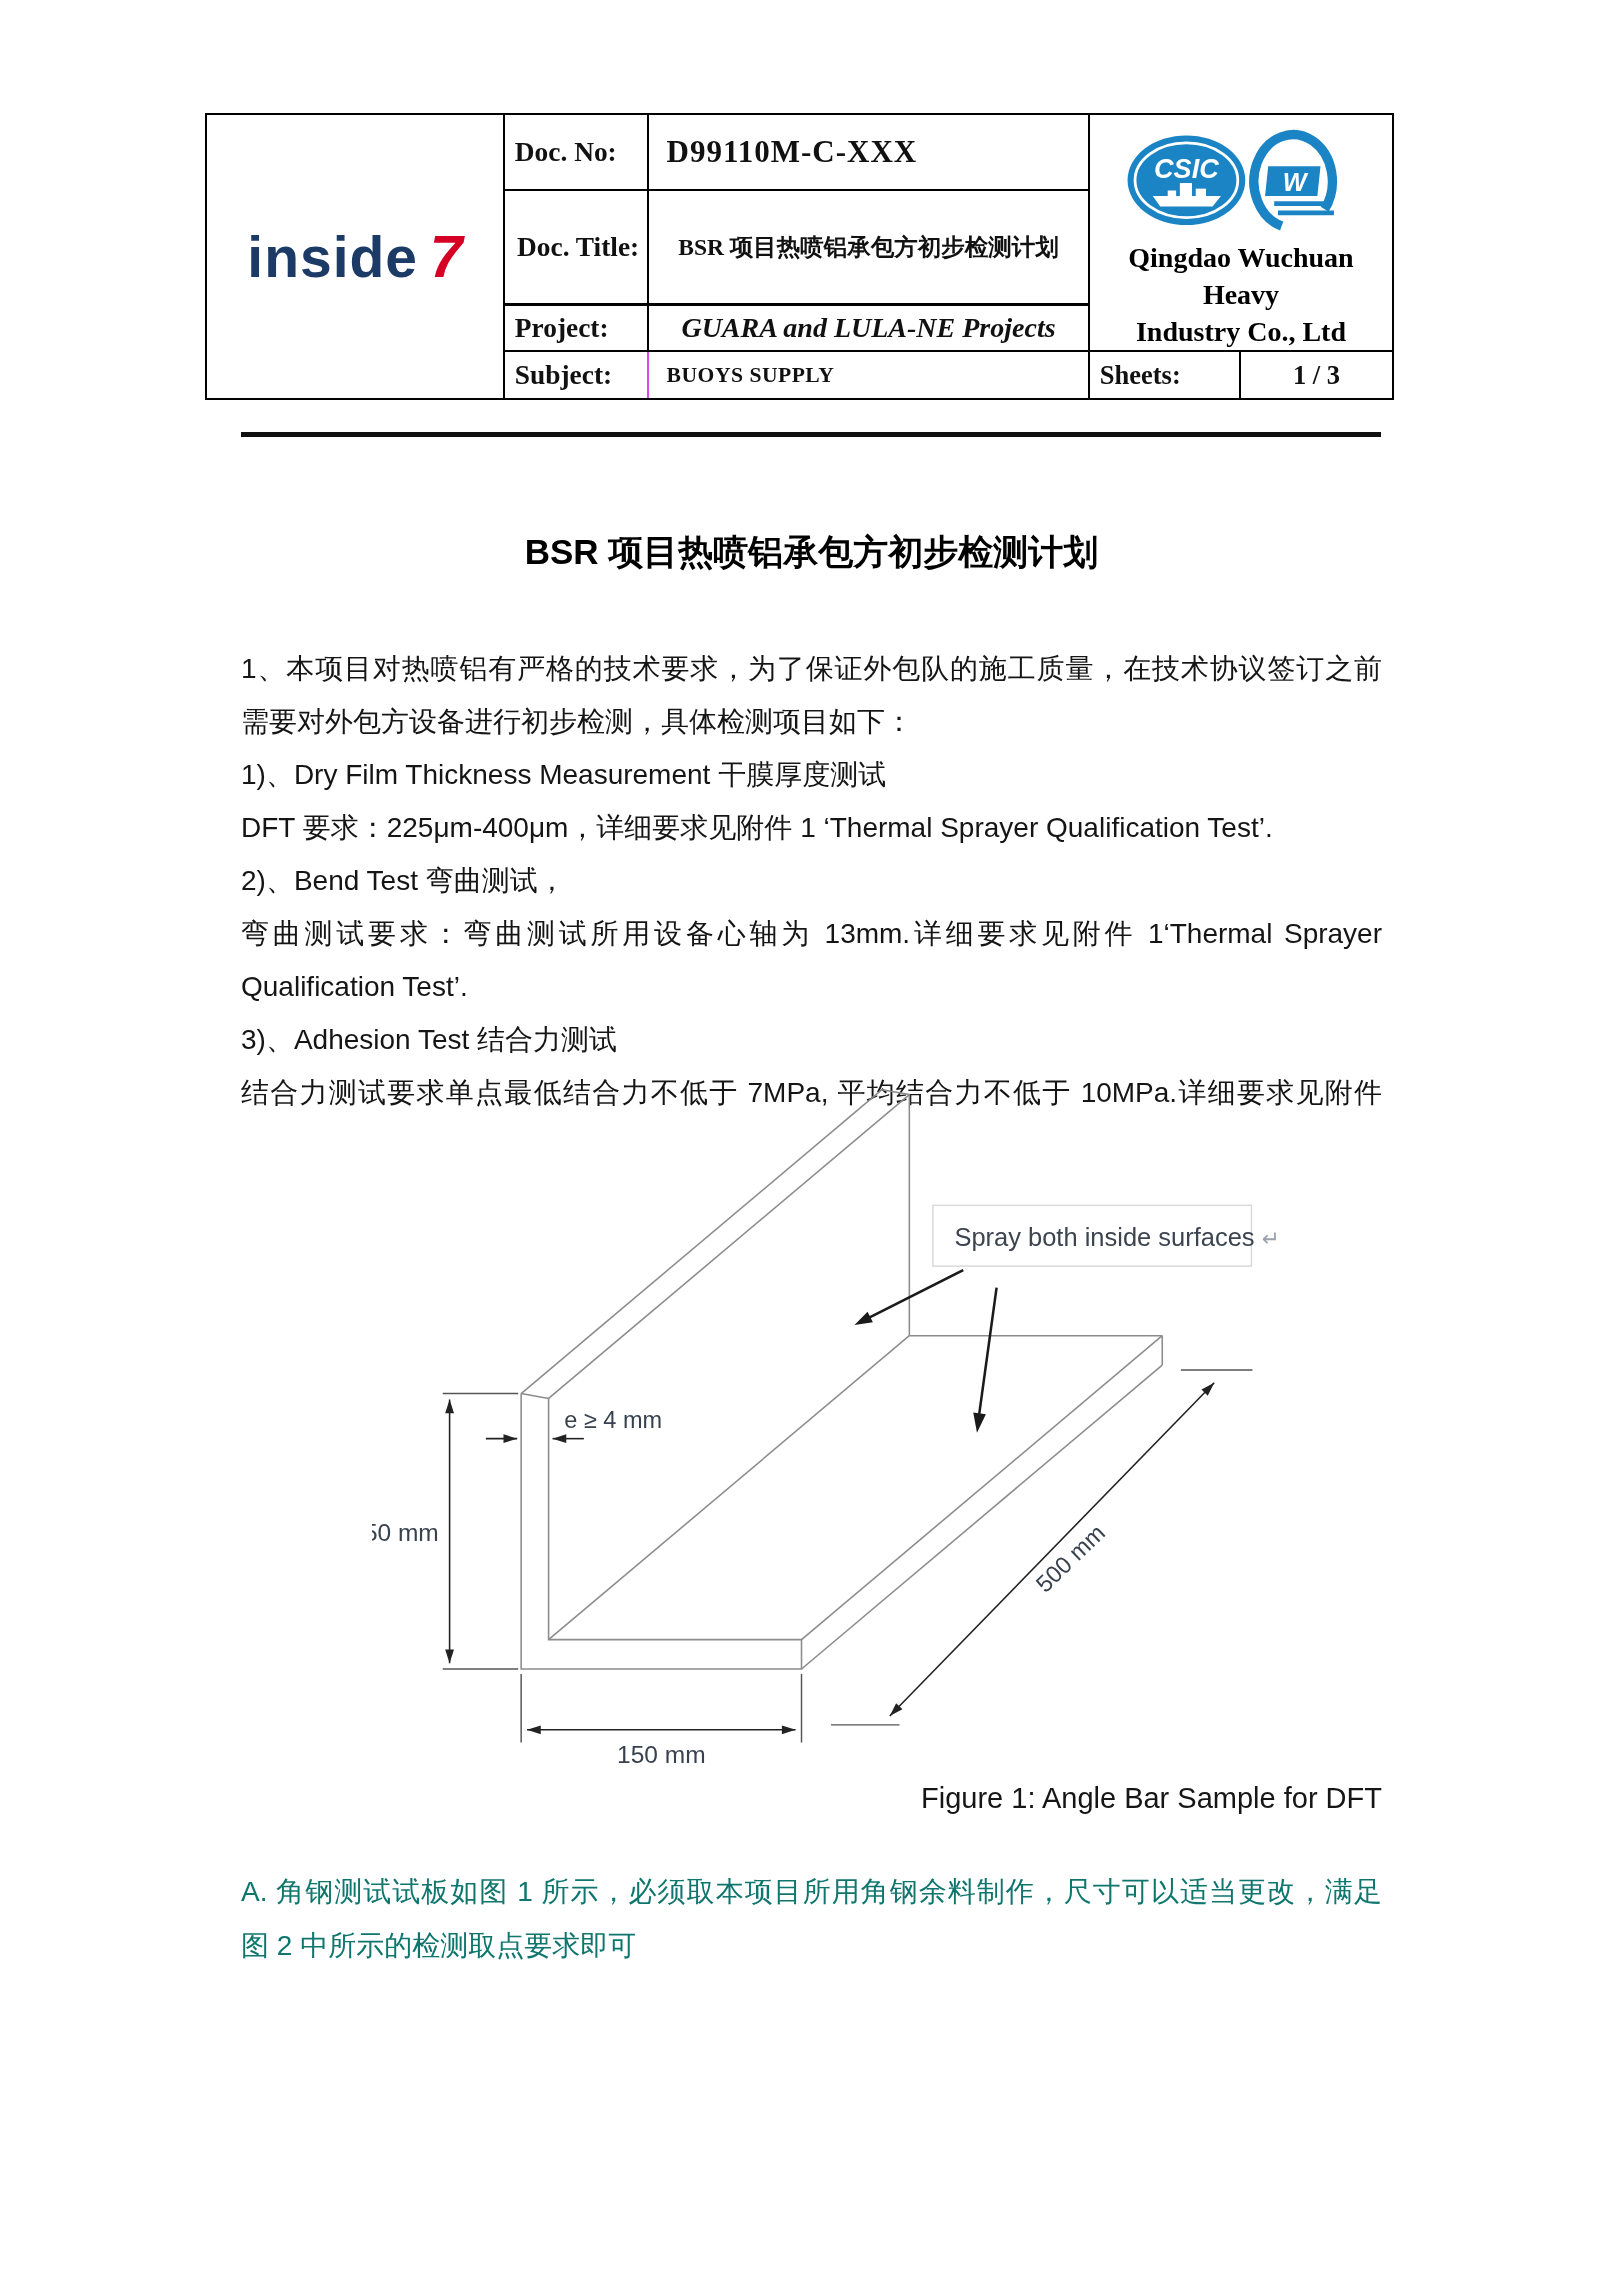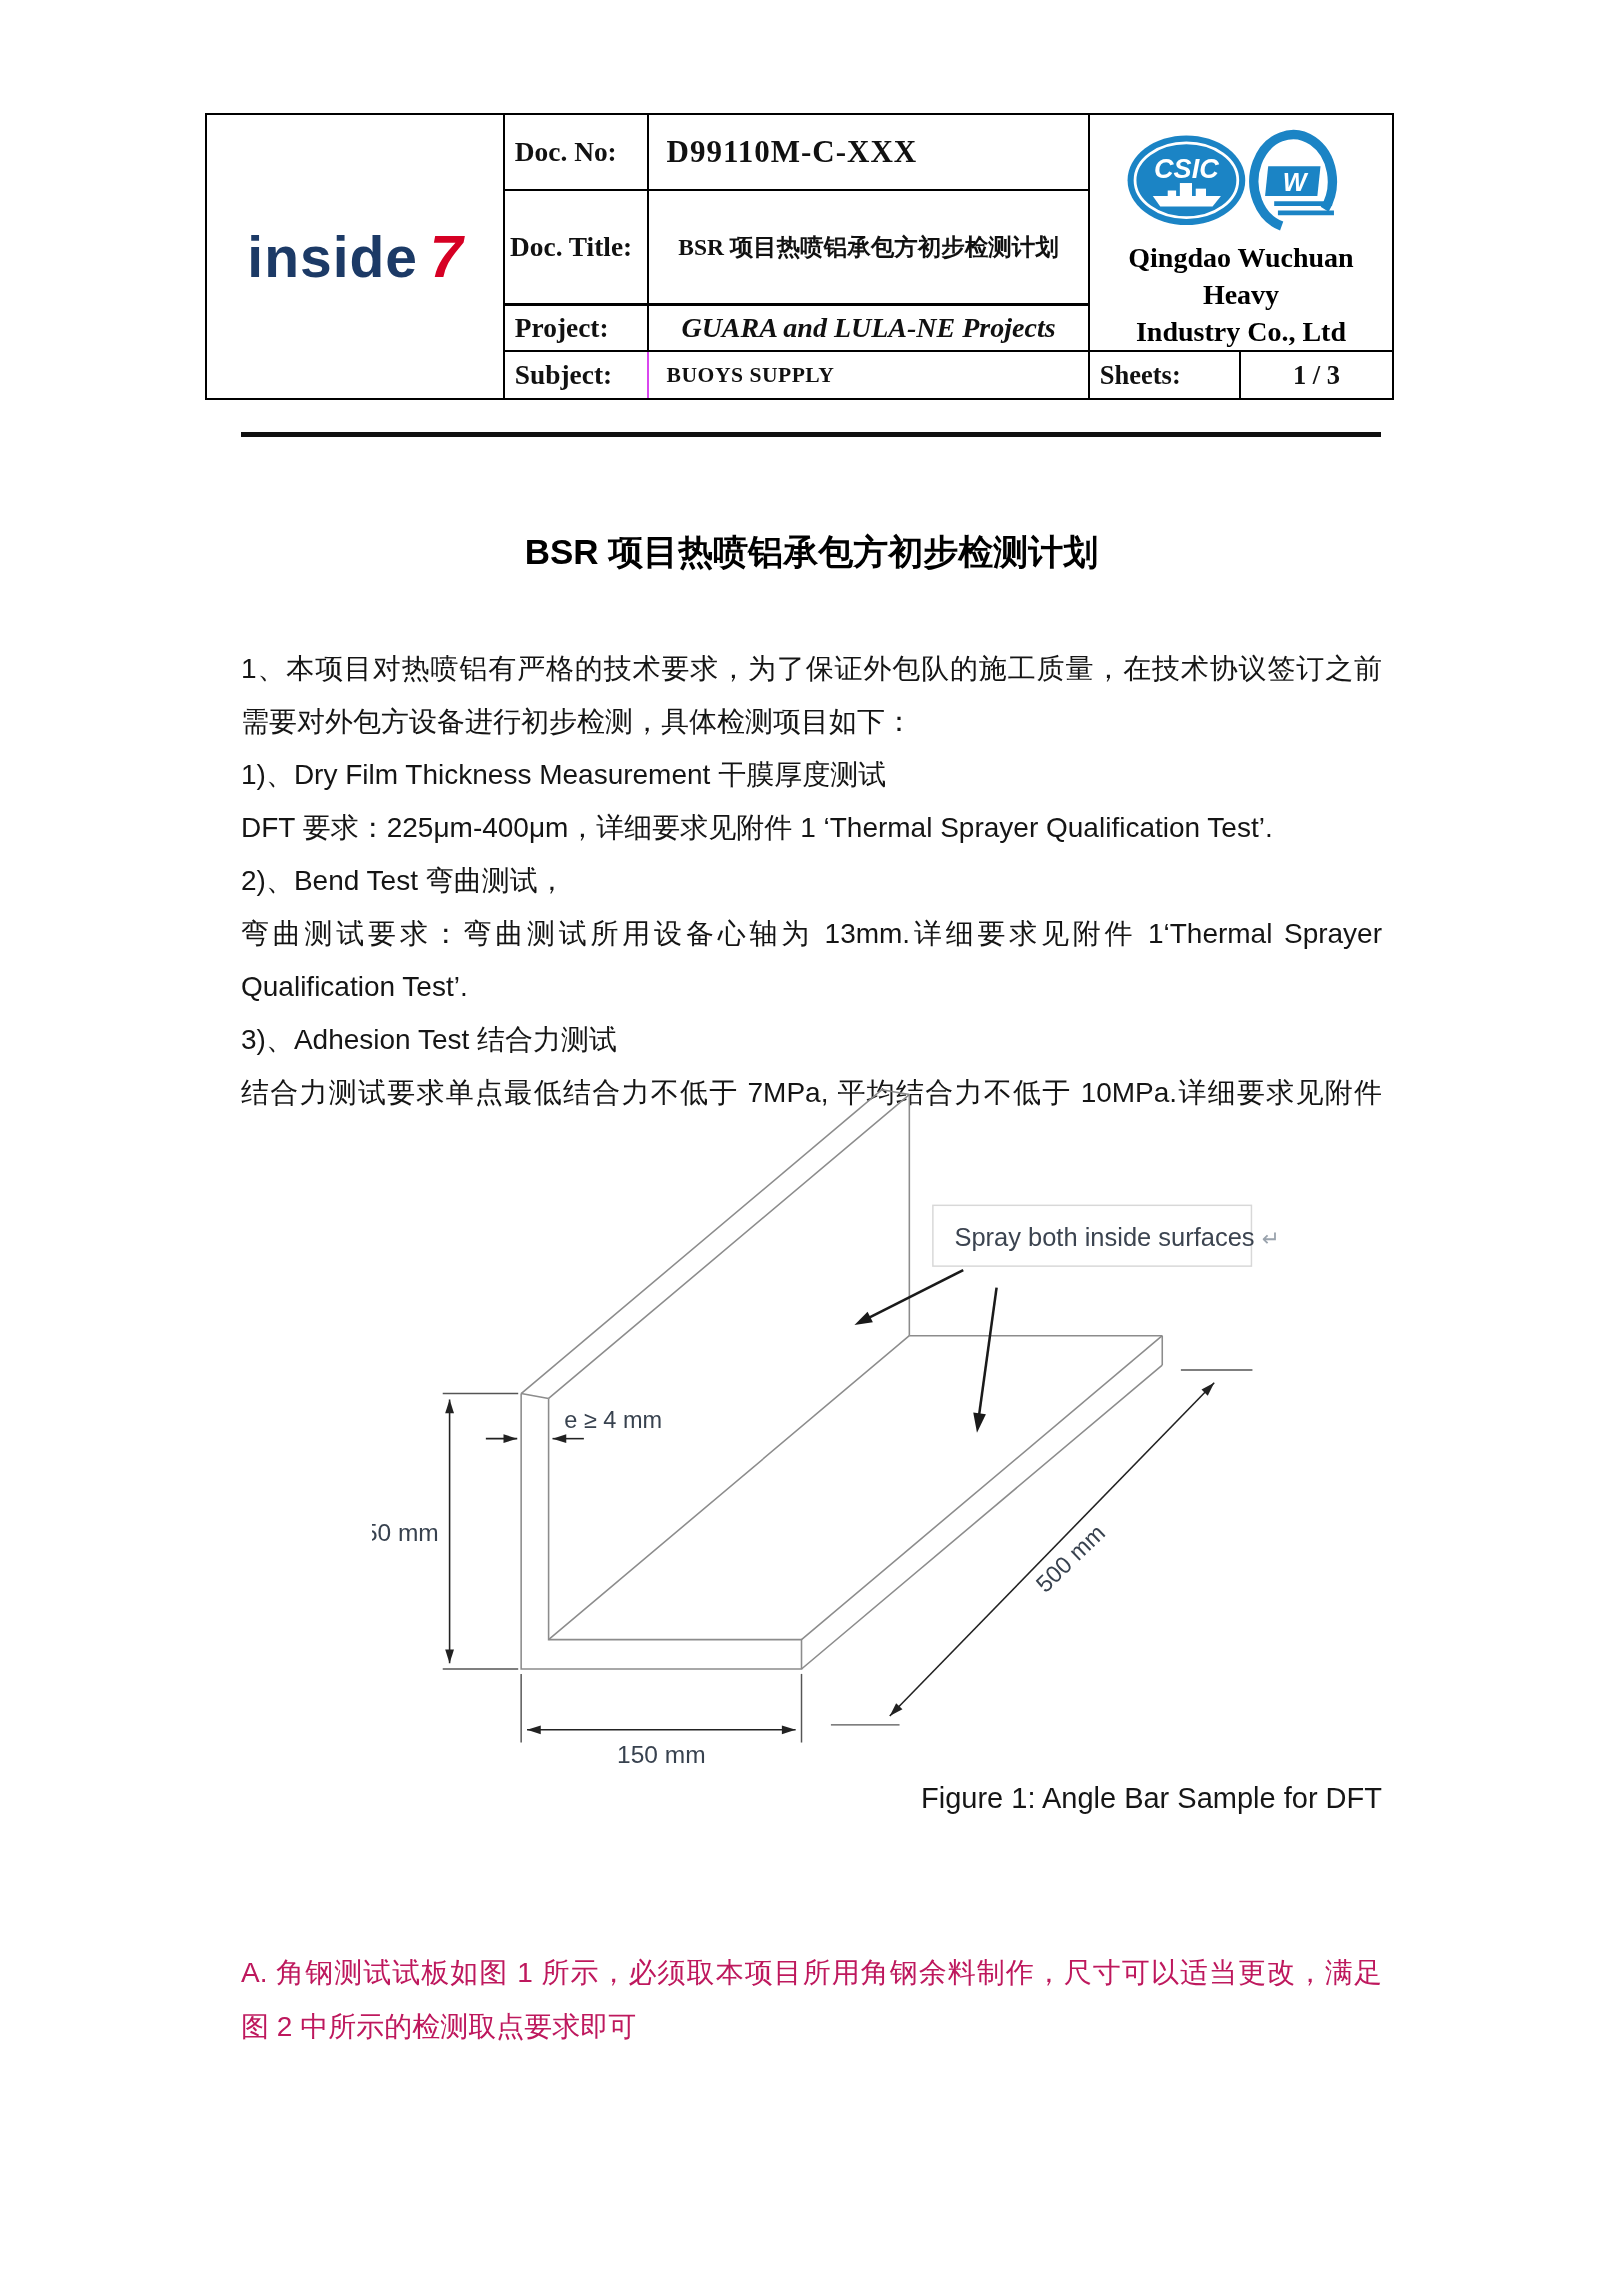--- a/index.html
+++ b/index.html
@@ -22,7 +22,7 @@
   .c-logo{grid-row:1/5;grid-column:1;border-right:2px solid #000;justify-content:center;}
   .c-l1{grid-row:1;grid-column:2;border-right:2px solid #000;border-bottom:2px solid #000;padding-left:9.8px;}
   .c-v1{grid-row:1;grid-column:3;border-right:2px solid #000;border-bottom:2px solid #000;padding-left:17.6px;}
-  .c-l2{grid-row:2;grid-column:2;border-right:2px solid #000;border-bottom:3.9px solid #000;padding-left:5px;}
+  .c-l2{grid-row:2;grid-column:2;border-right:2px solid #000;border-bottom:3.9px solid #000;padding-left:12px;}
   .c-v2{grid-row:2;grid-column:3;border-right:2px solid #000;border-bottom:3.9px solid #000;justify-content:center;}
   .c-l3{grid-row:3;grid-column:2;border-right:2px solid #000;border-bottom:2.9px solid #000;padding-left:9.8px;}
   .c-v3{grid-row:3;grid-column:3;border-right:2px solid #000;border-bottom:2.9px solid #000;justify-content:center;font-style:italic;}

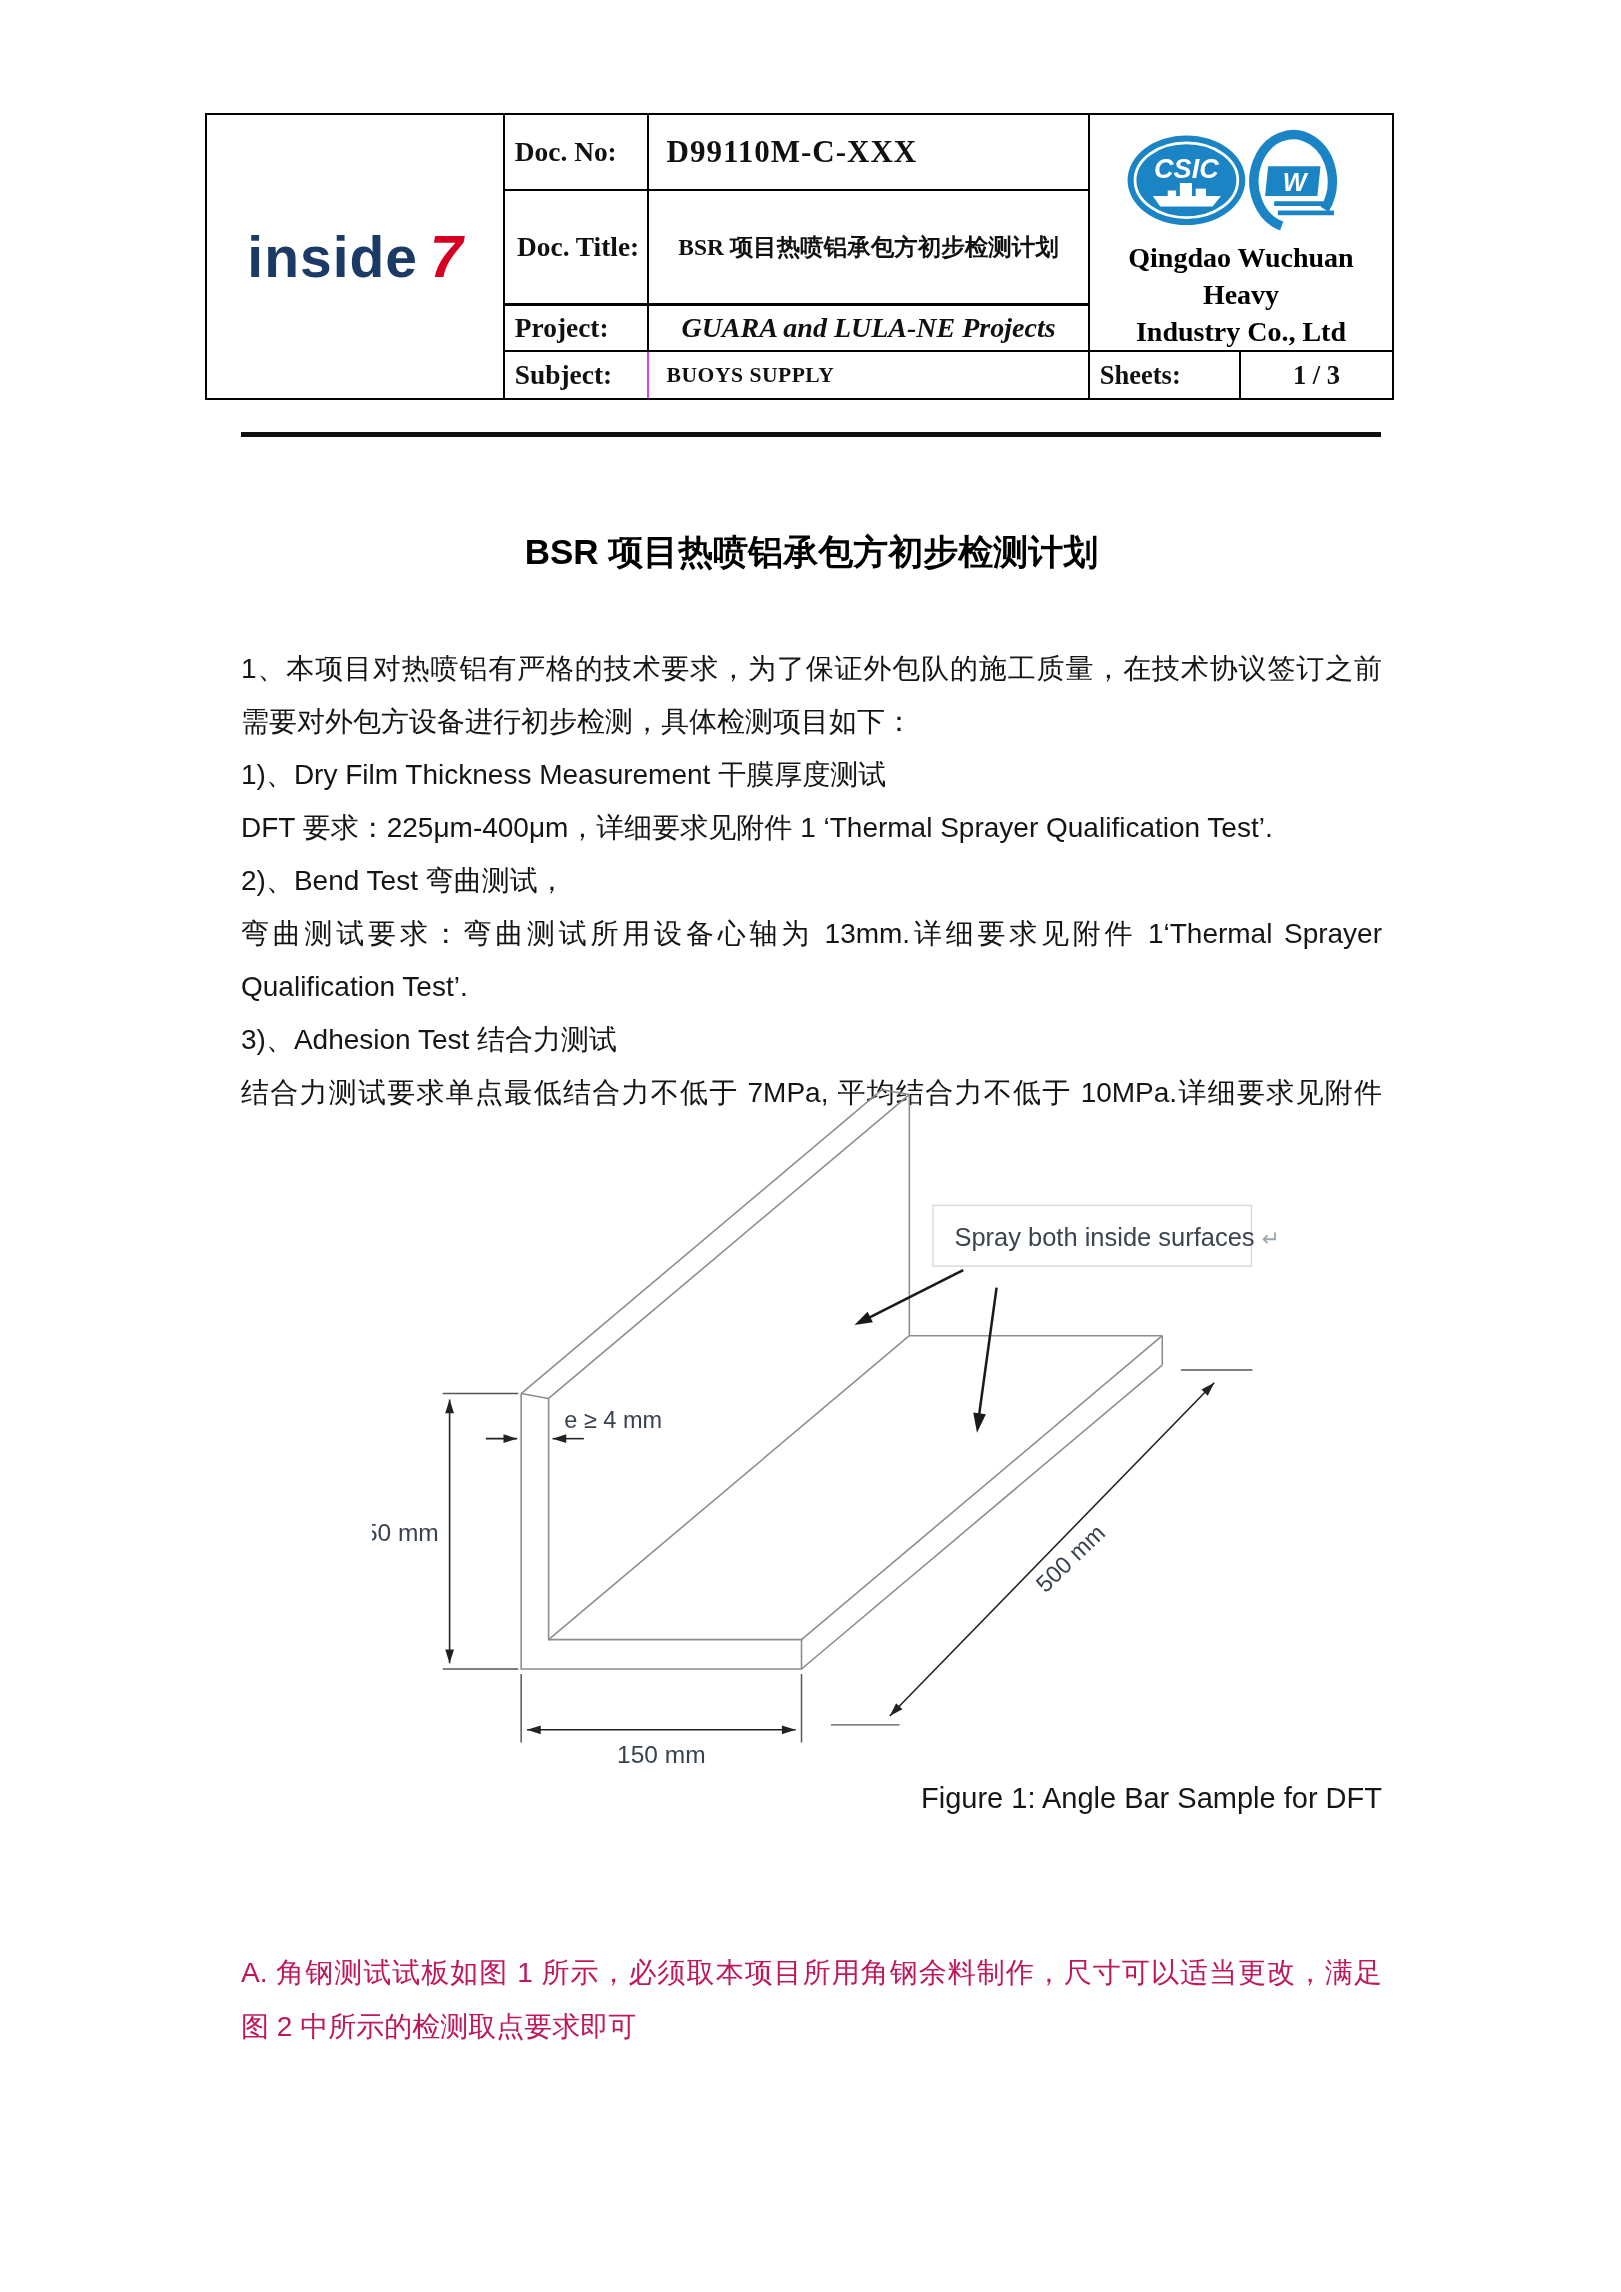--- a/index.html
+++ b/index.html
@@ -55,8 +55,8 @@
               font-size:28px;line-height:53px;color:#151515;}
   .bline{white-space:nowrap;}
   .jline{white-space:normal;text-align:justify;text-align-last:justify;}
-  .para-a{position:absolute;left:241px;top:1946px;width:1141px;
-          font-size:28px;line-height:54px;color:#be185d;}
+  .para-a{position:absolute;left:241px;top:1865px;width:1141px;
+          font-size:28px;line-height:54px;color:#0f766e;}
   
   .fig-svg{position:absolute;left:372px;top:1073px;width:1059px;height:696px;}
   .fig-caption{position:absolute;left:241px;top:1782px;width:1141px;text-align:right;

